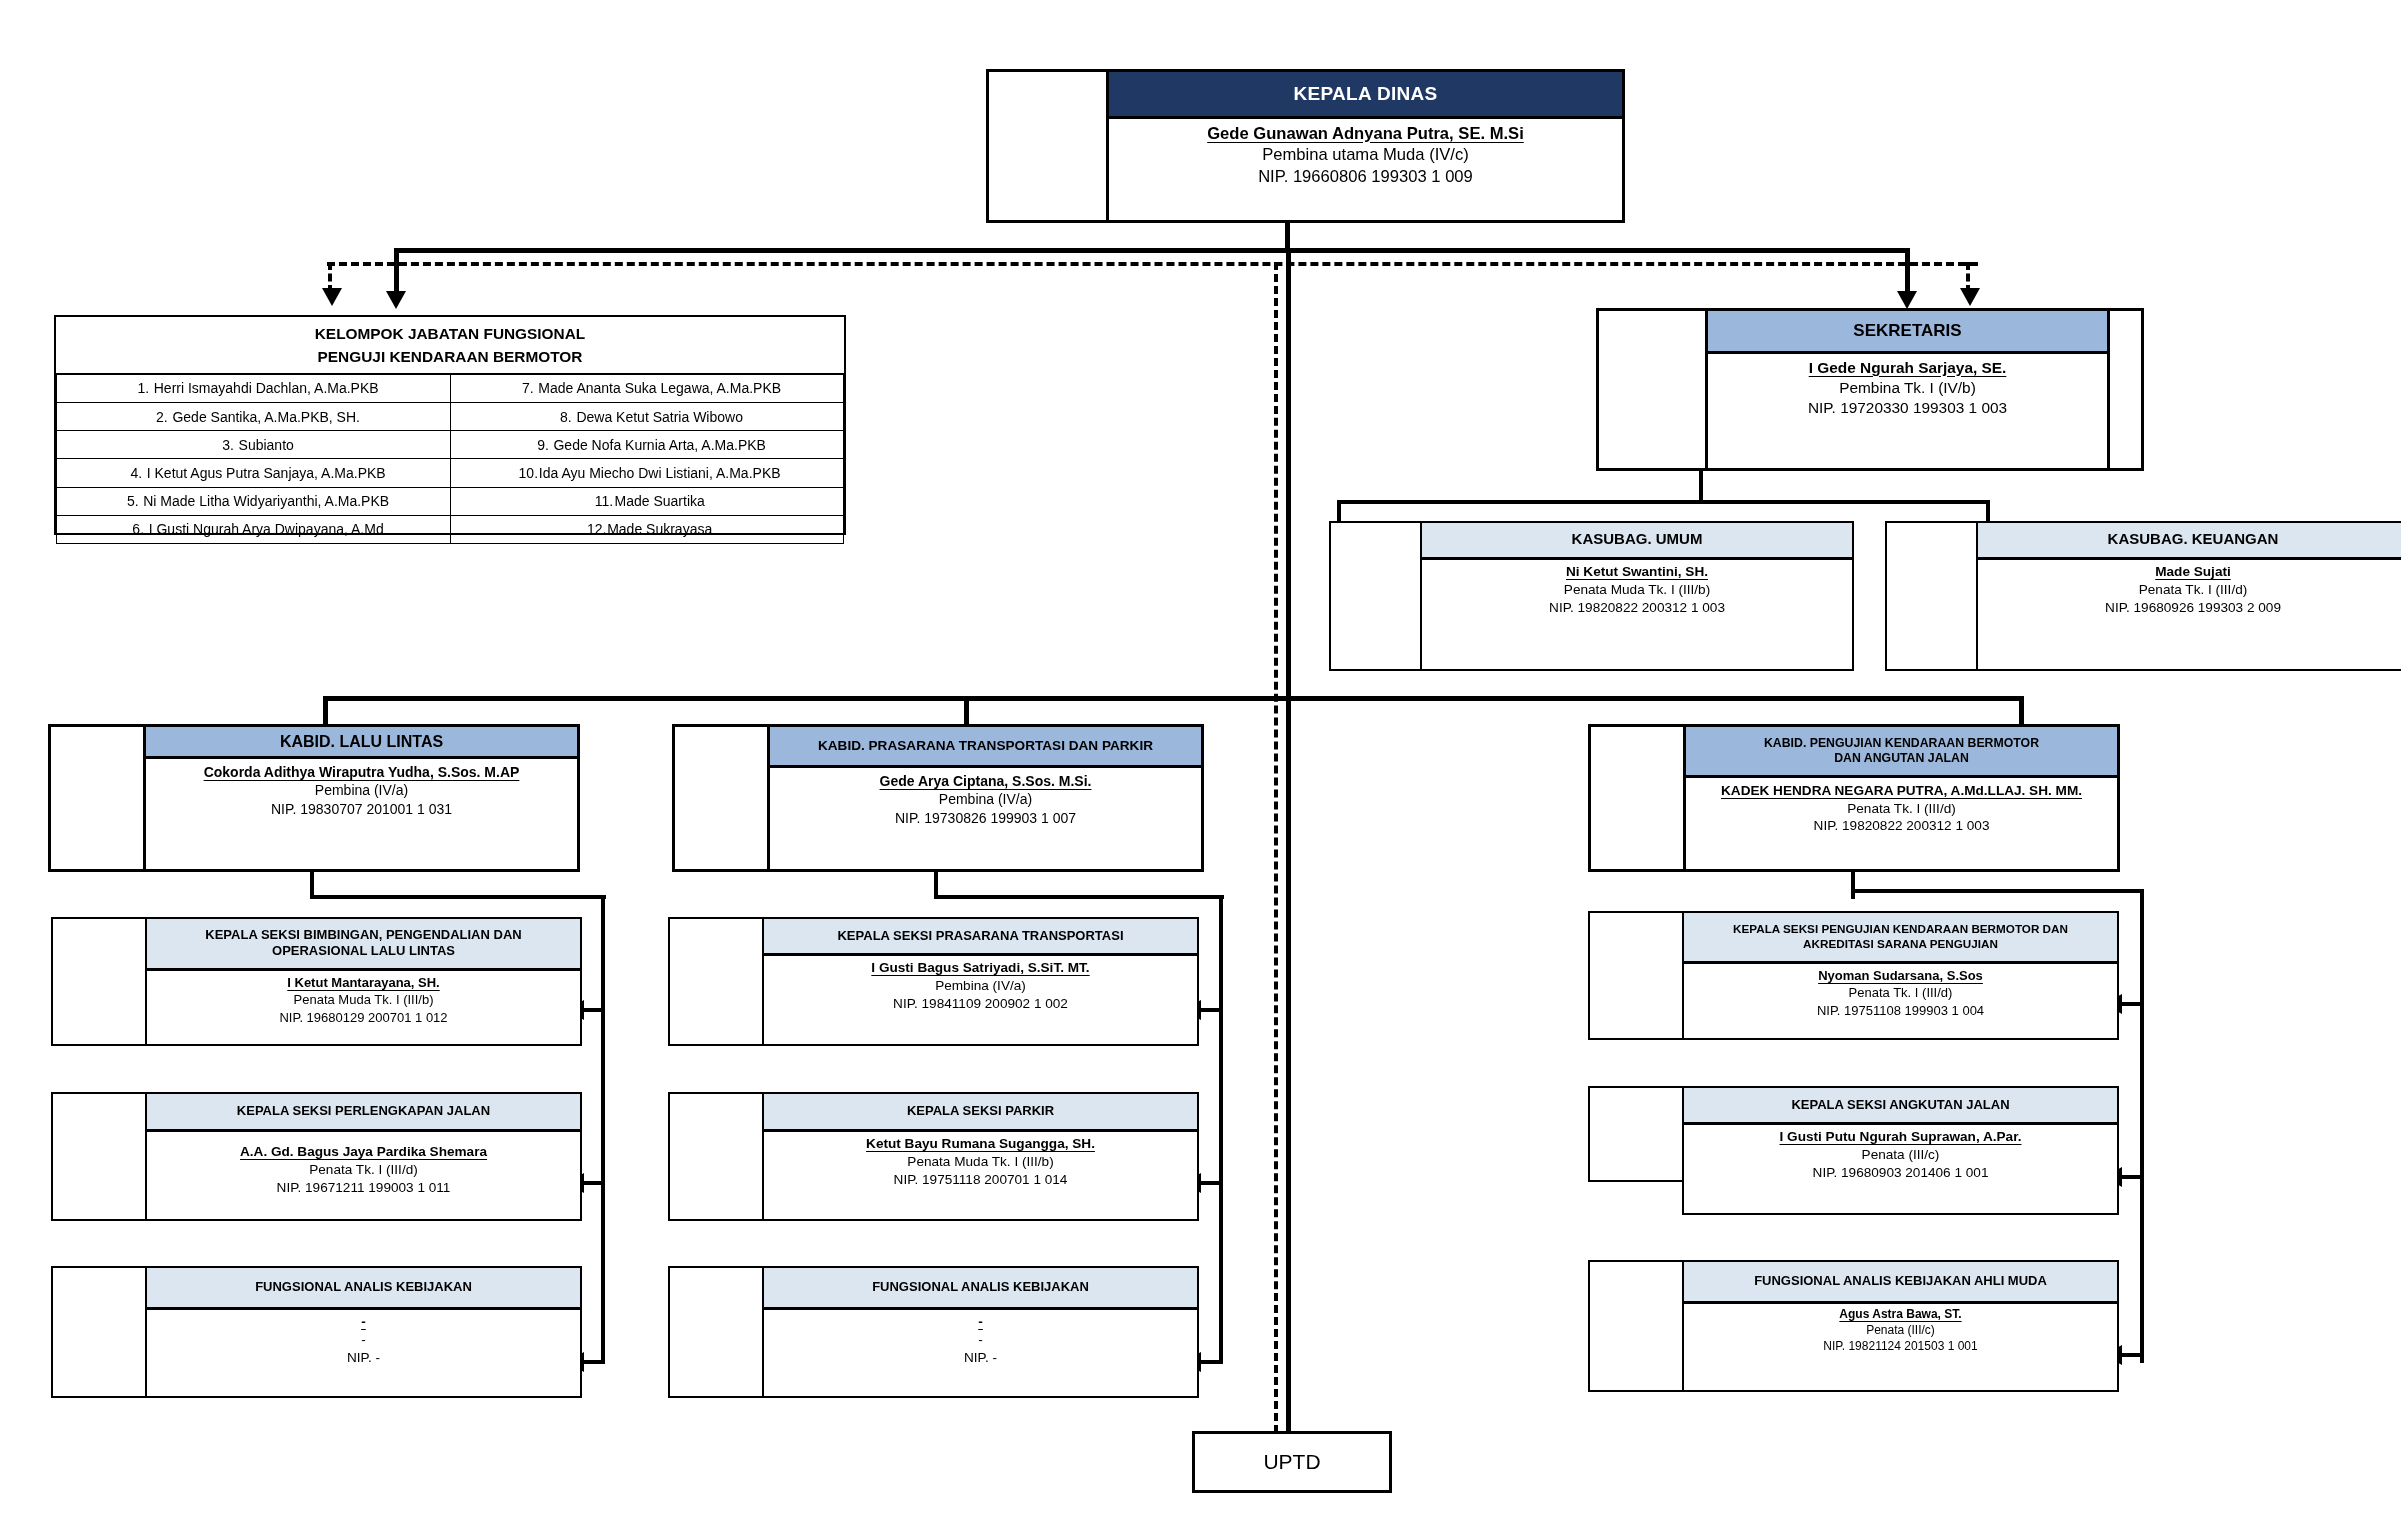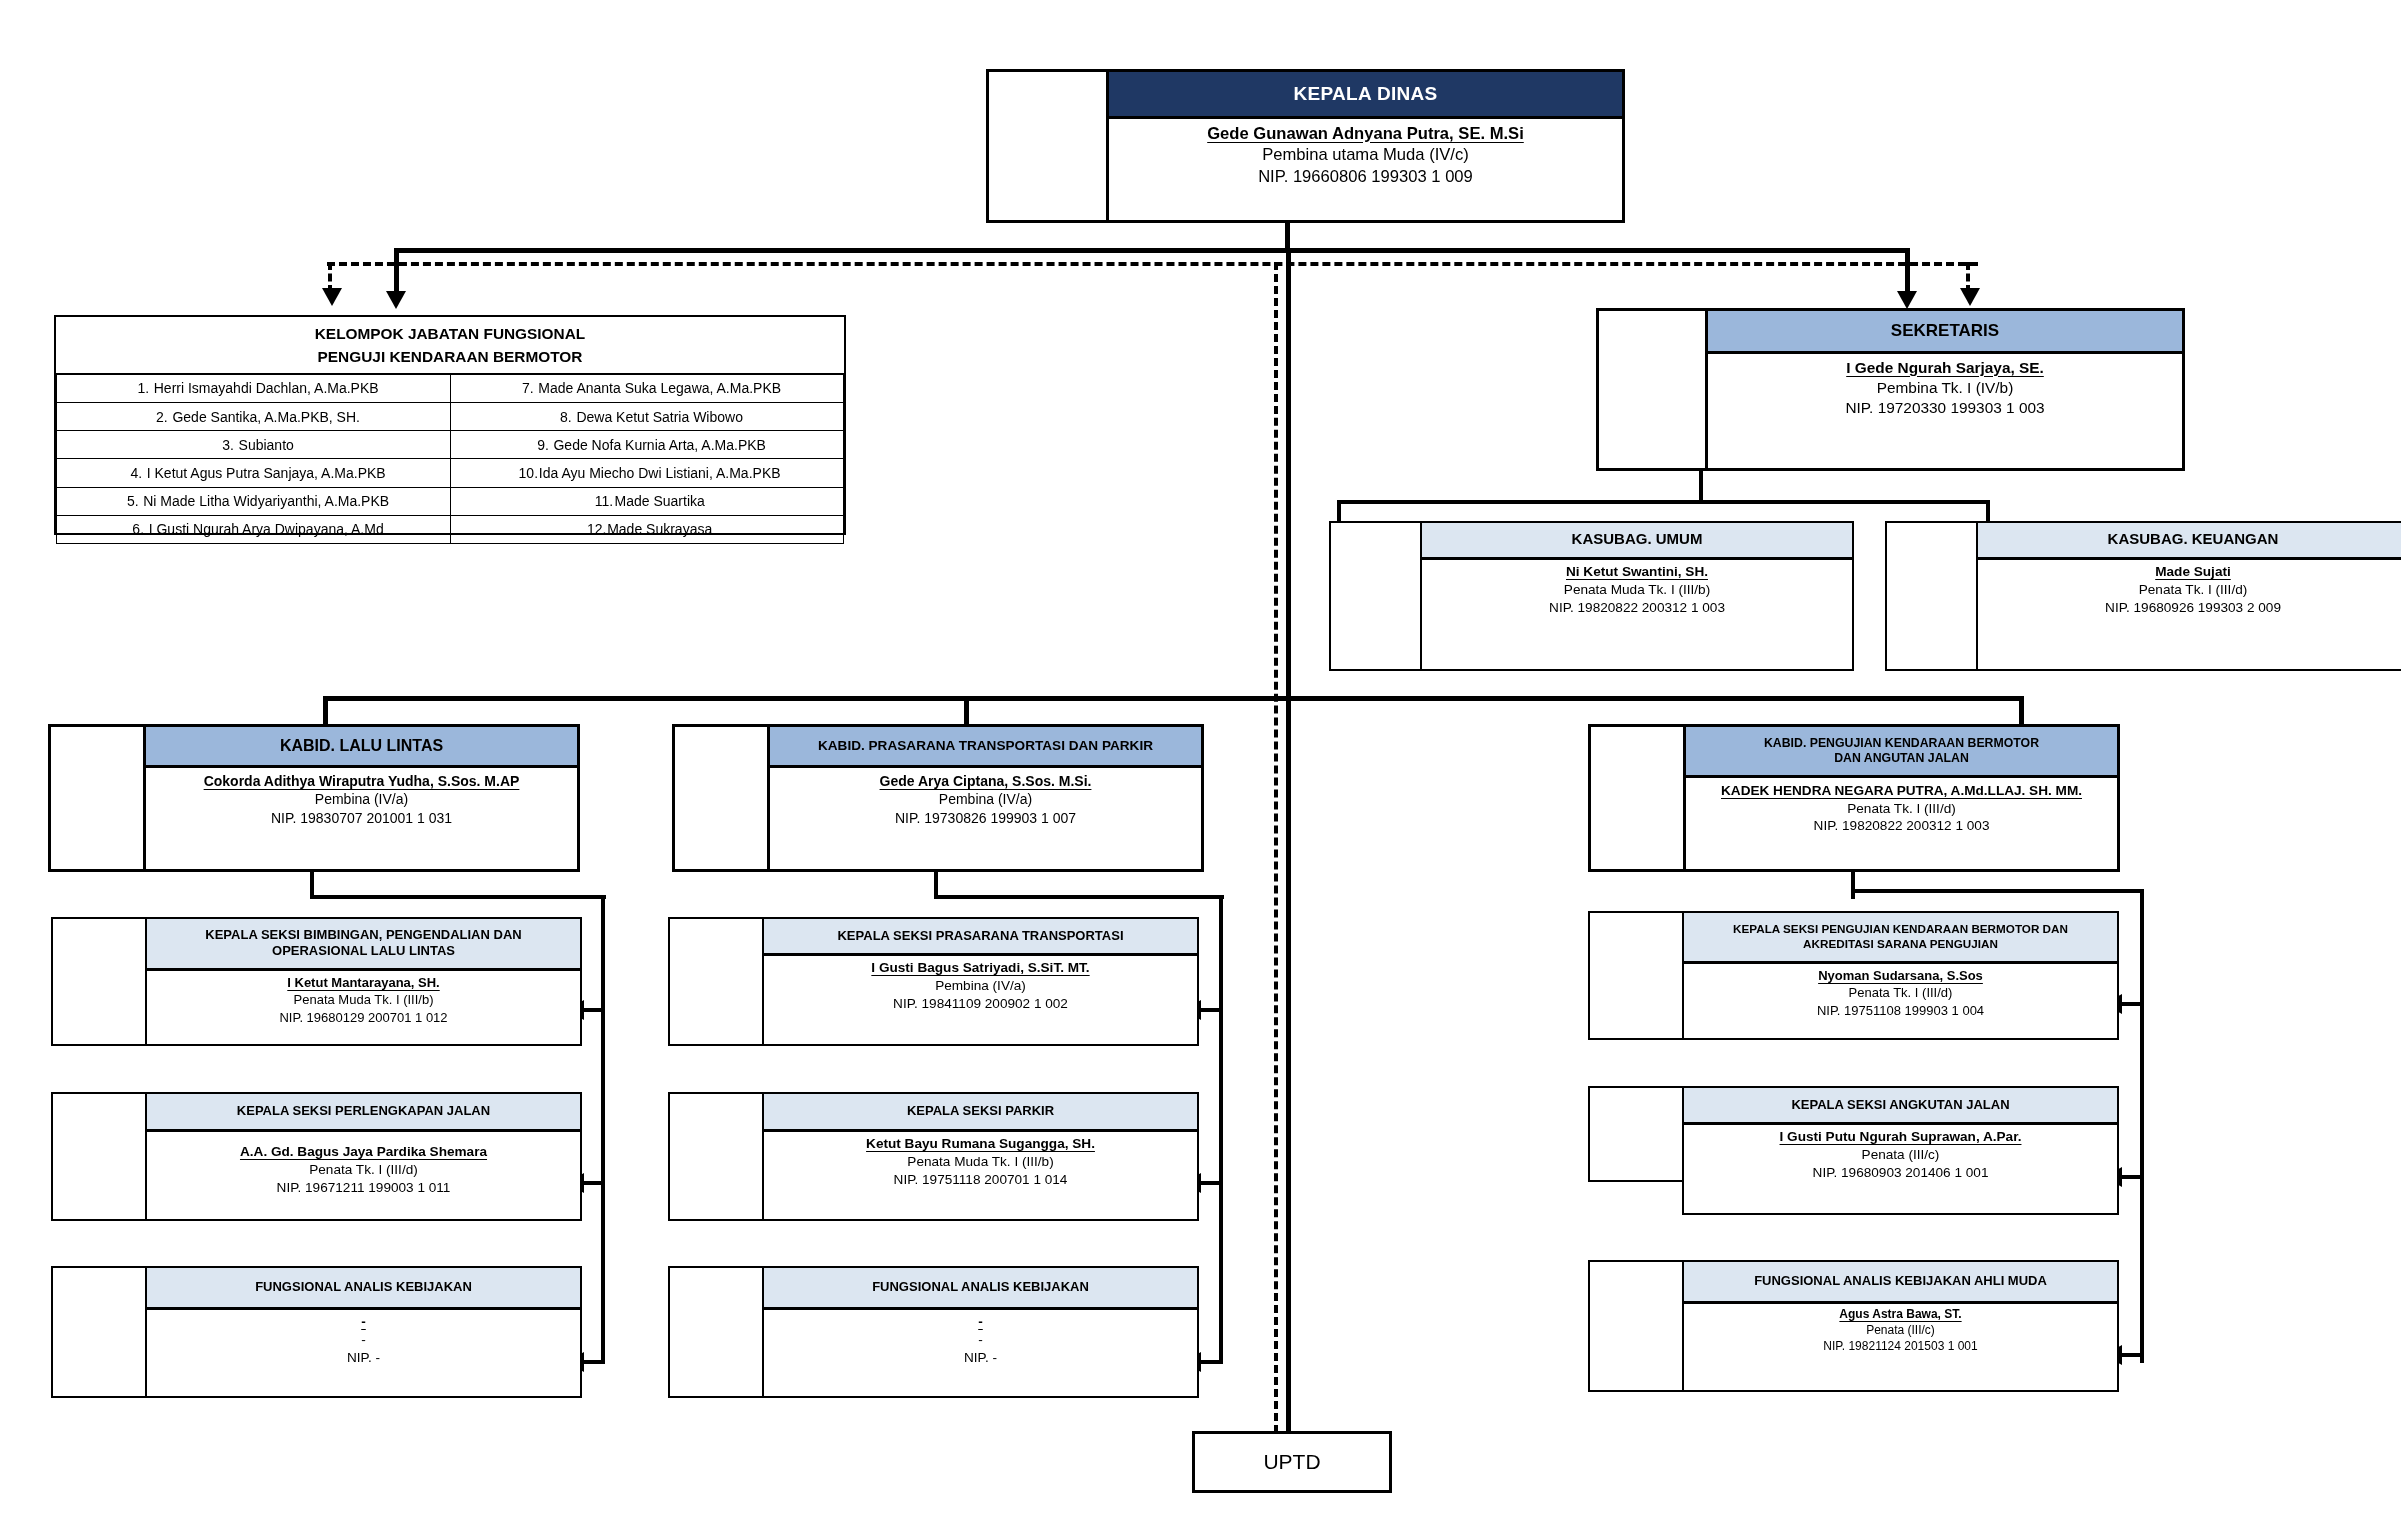--- a/index.html
+++ b/index.html
@@ -117,7 +117,7 @@
   </div>
 
   <div class="node" style="left:1596px;top:308px;width:548px;height:163px;">
-    <div class="inner" style="left:106px;top:-3.1px;width:480px;height:163px;">
+    <div class="inner" style="left:106px;top:-3.1px;width:405px;height:163px;">
       <div class="hdr mid" style="height:43px;font-size:17px;">SEKRETARIS</div>
       <div class="body" style="font-size:15.4px;">
         <div class="nm">I Gede Ngurah Sarjaya, SE.</div>

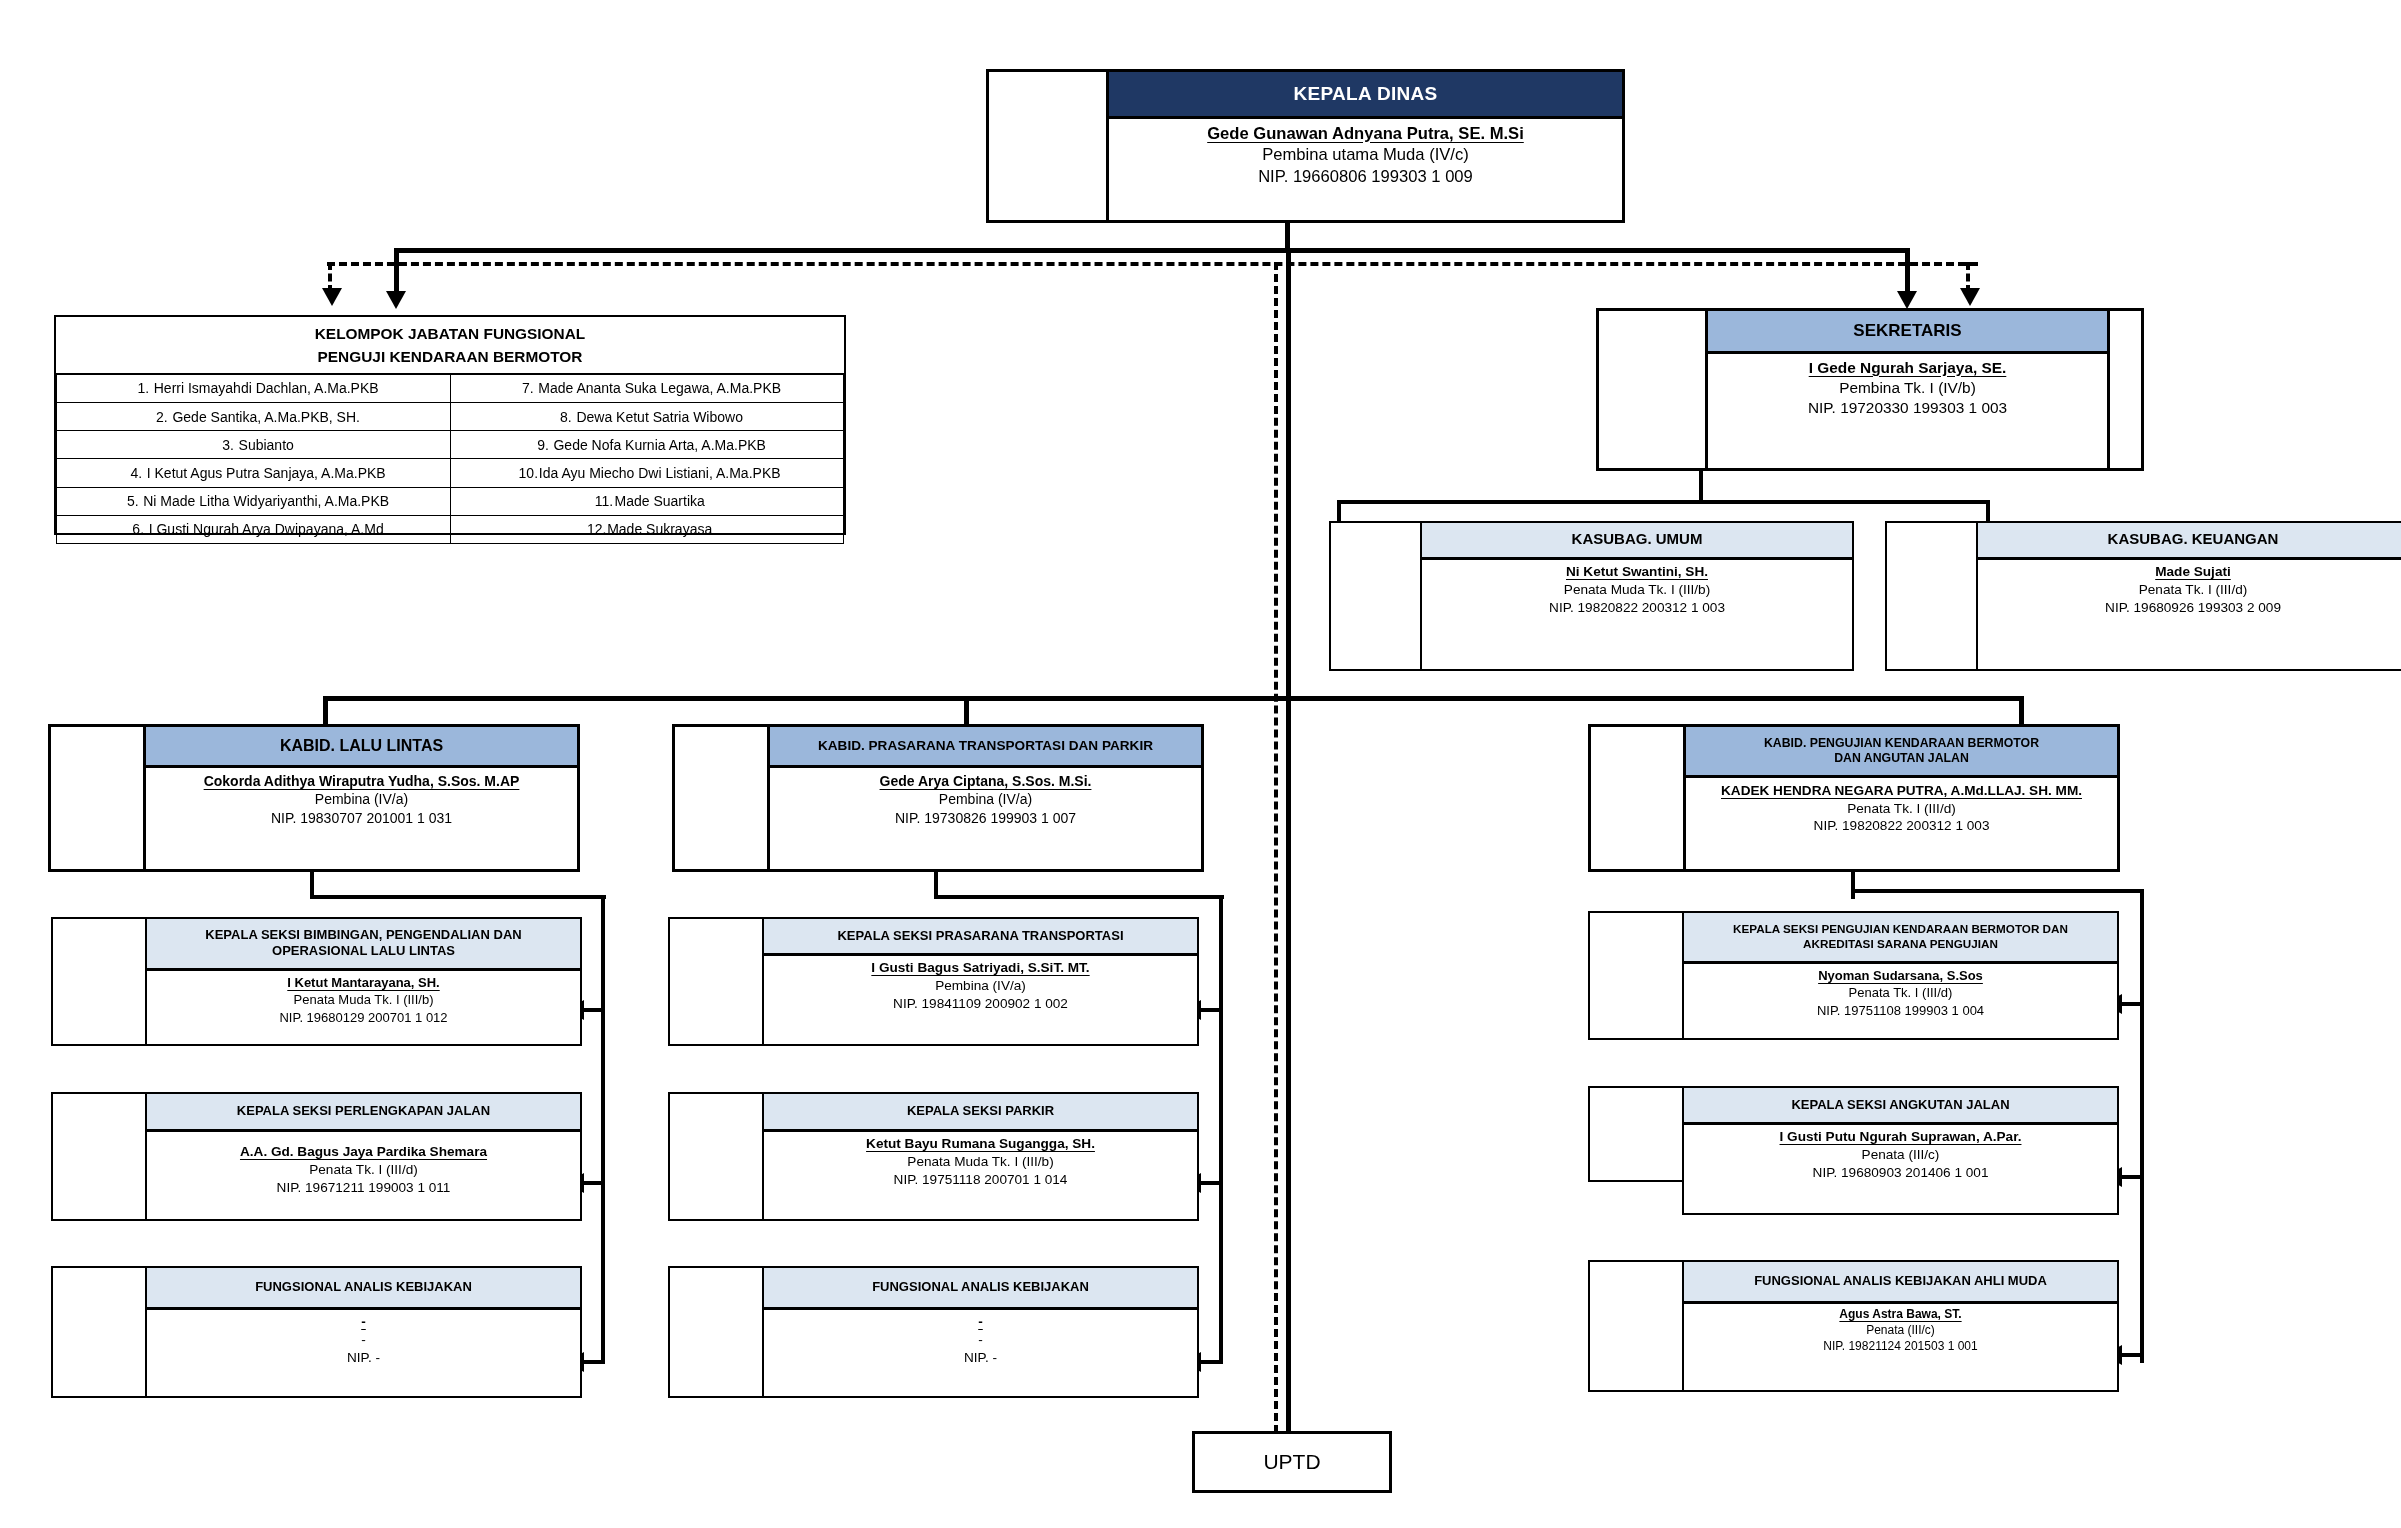--- a/index.html
+++ b/index.html
@@ -164,7 +164,7 @@
 
   <div class="node" style="left:48px;top:724px;width:527px;height:148px;">
     <div class="inner" style="left:92px;top:-3.1px;width:437px;height:148px;">
-      <div class="hdr mid" style="height:41px;font-size:16px;">KABID. LALU LINTAS</div>
+      <div class="hdr mid" style="height:32px;font-size:16px;">KABID. LALU LINTAS</div>
       <div class="body" style="font-size:14px;">
         <div class="nm">Cokorda Adithya Wiraputra Yudha, S.Sos. M.AP</div>
         <div class="rk">Pembina  (IV/a)</div>

